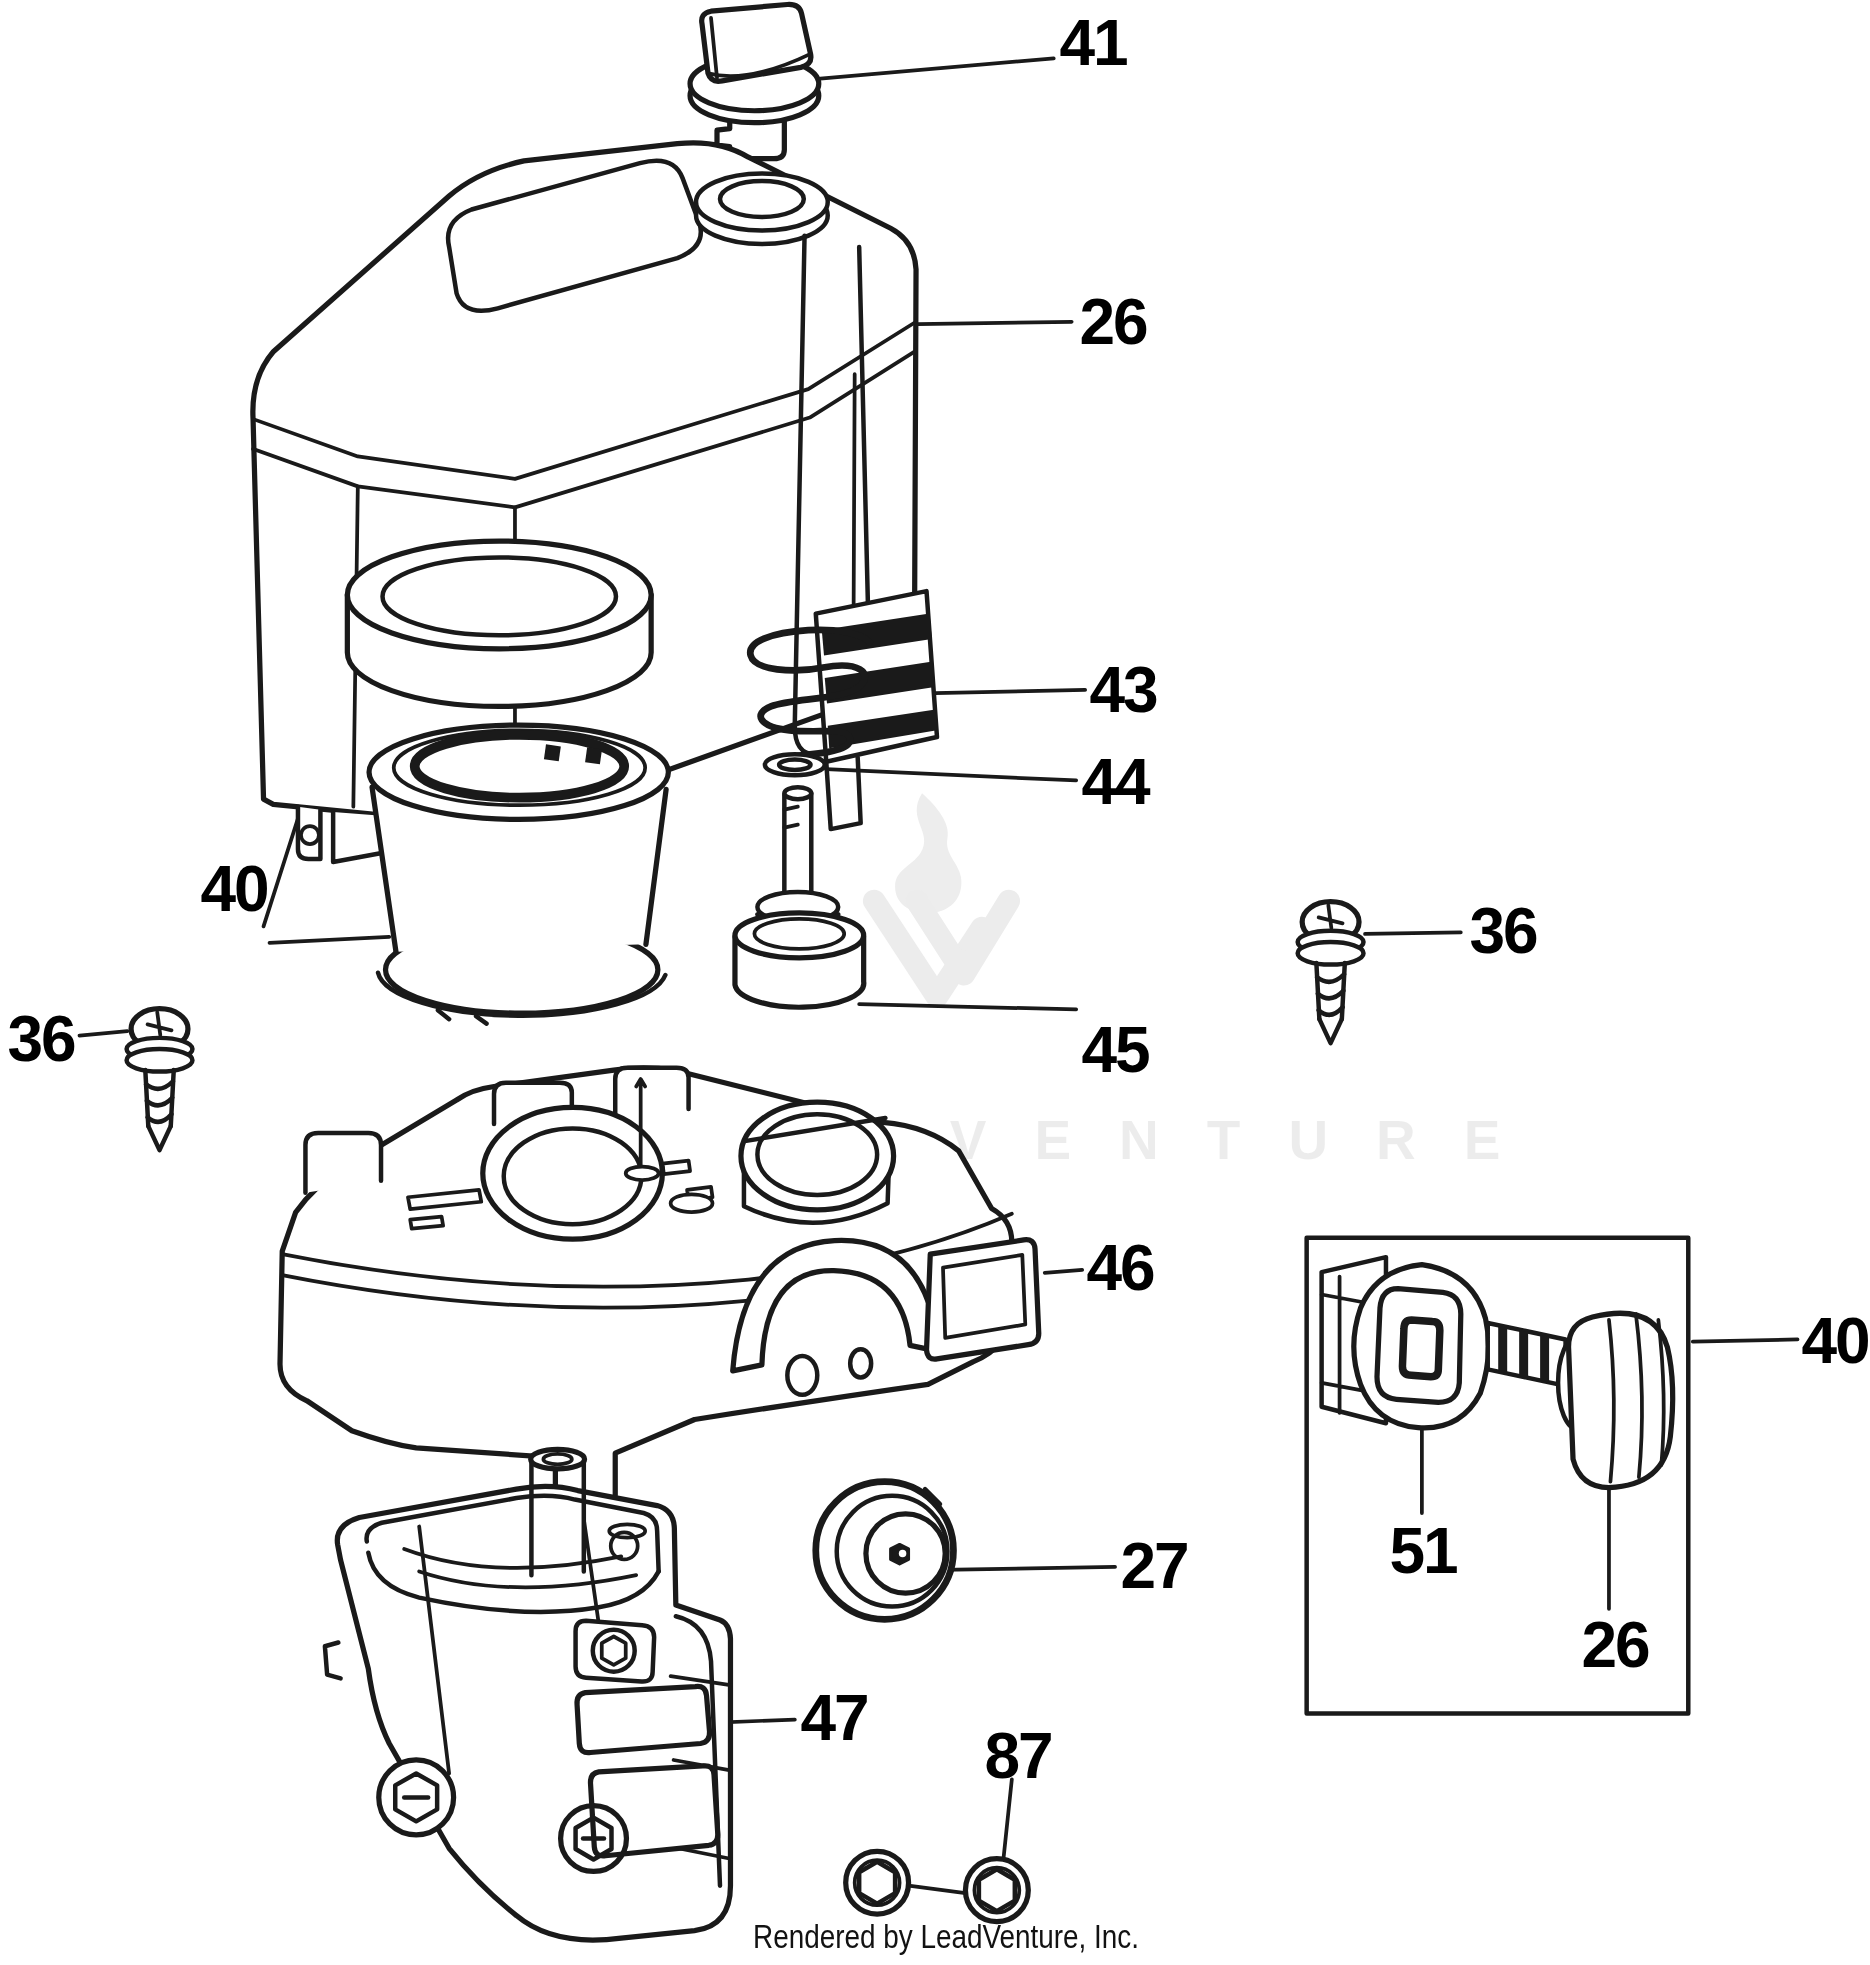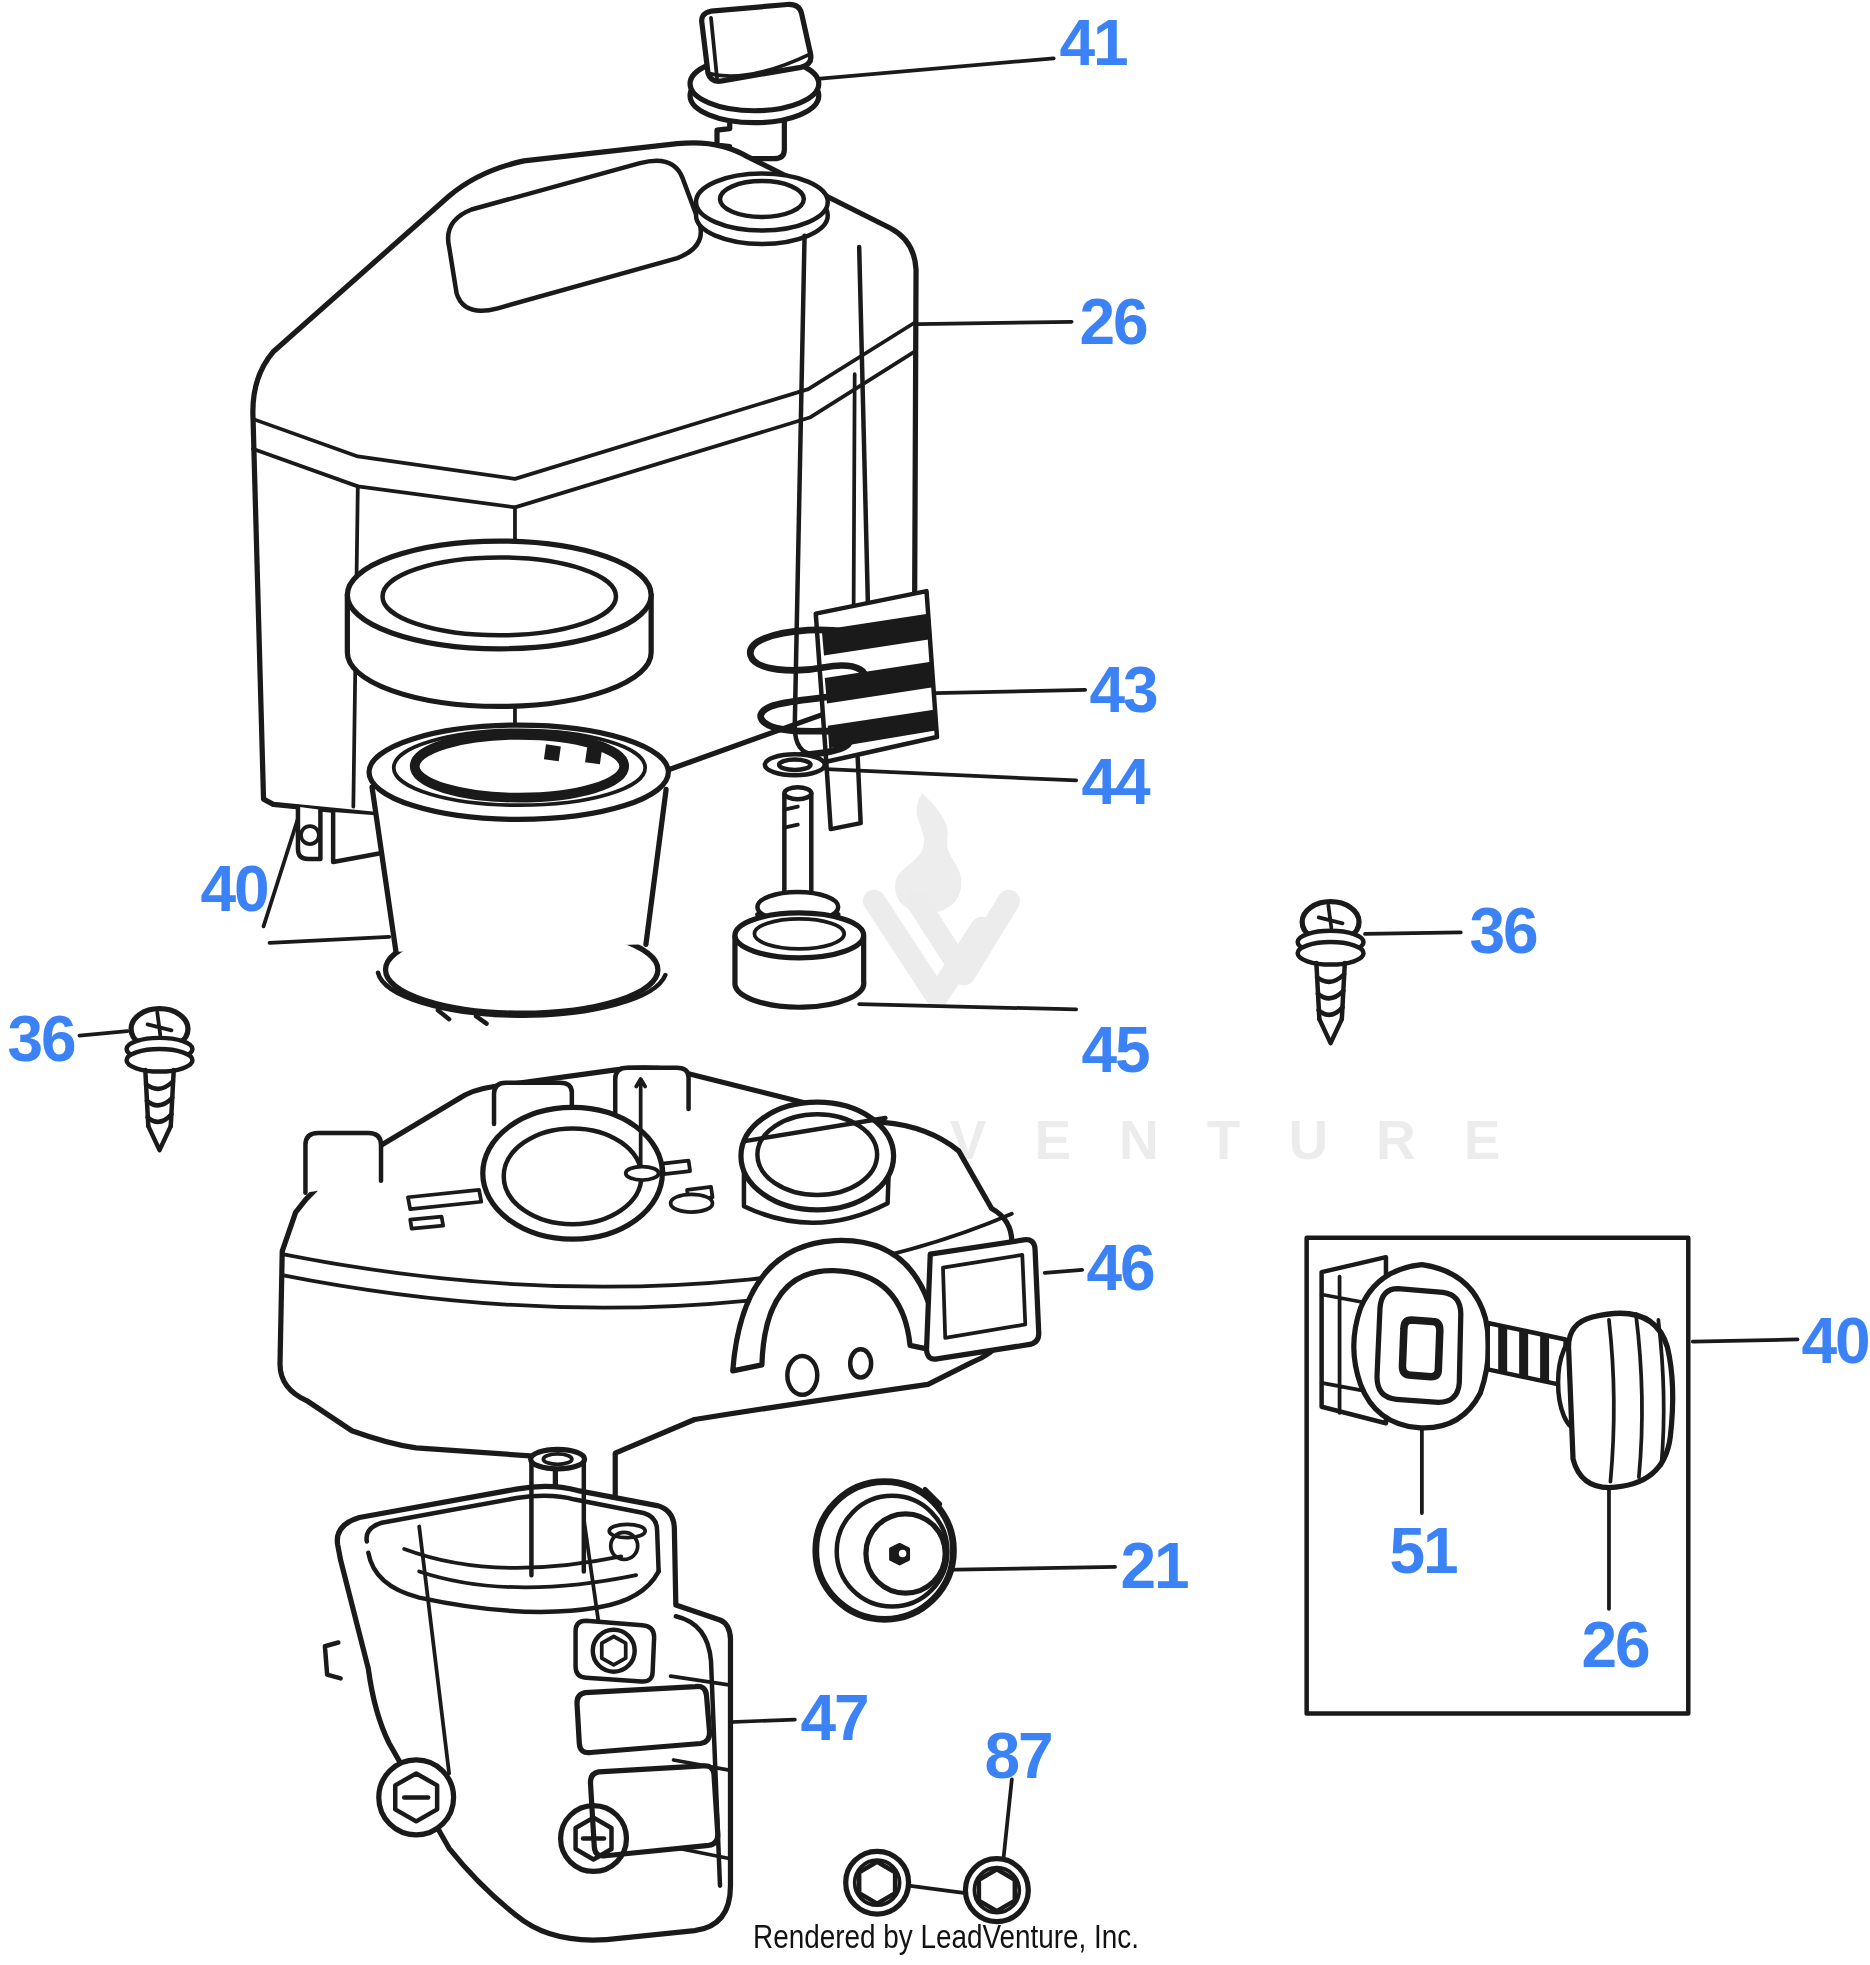--- a/index.html
+++ b/index.html
@@ -11,7 +11,7 @@
   svg *{stroke-linecap:round;stroke-linejoin:round;}
   .callout{
     position:absolute;transform:translate(-50%,-50%);
-    color:#3b82f6;font-weight:bold;font-size:64px;letter-spacing:-2.2px;
+    color:#000000;font-weight:bold;font-size:64px;letter-spacing:-2.2px;
     font-family:"Liberation Sans", sans-serif;white-space:nowrap;user-select:none;
   }
   .watermark-word{

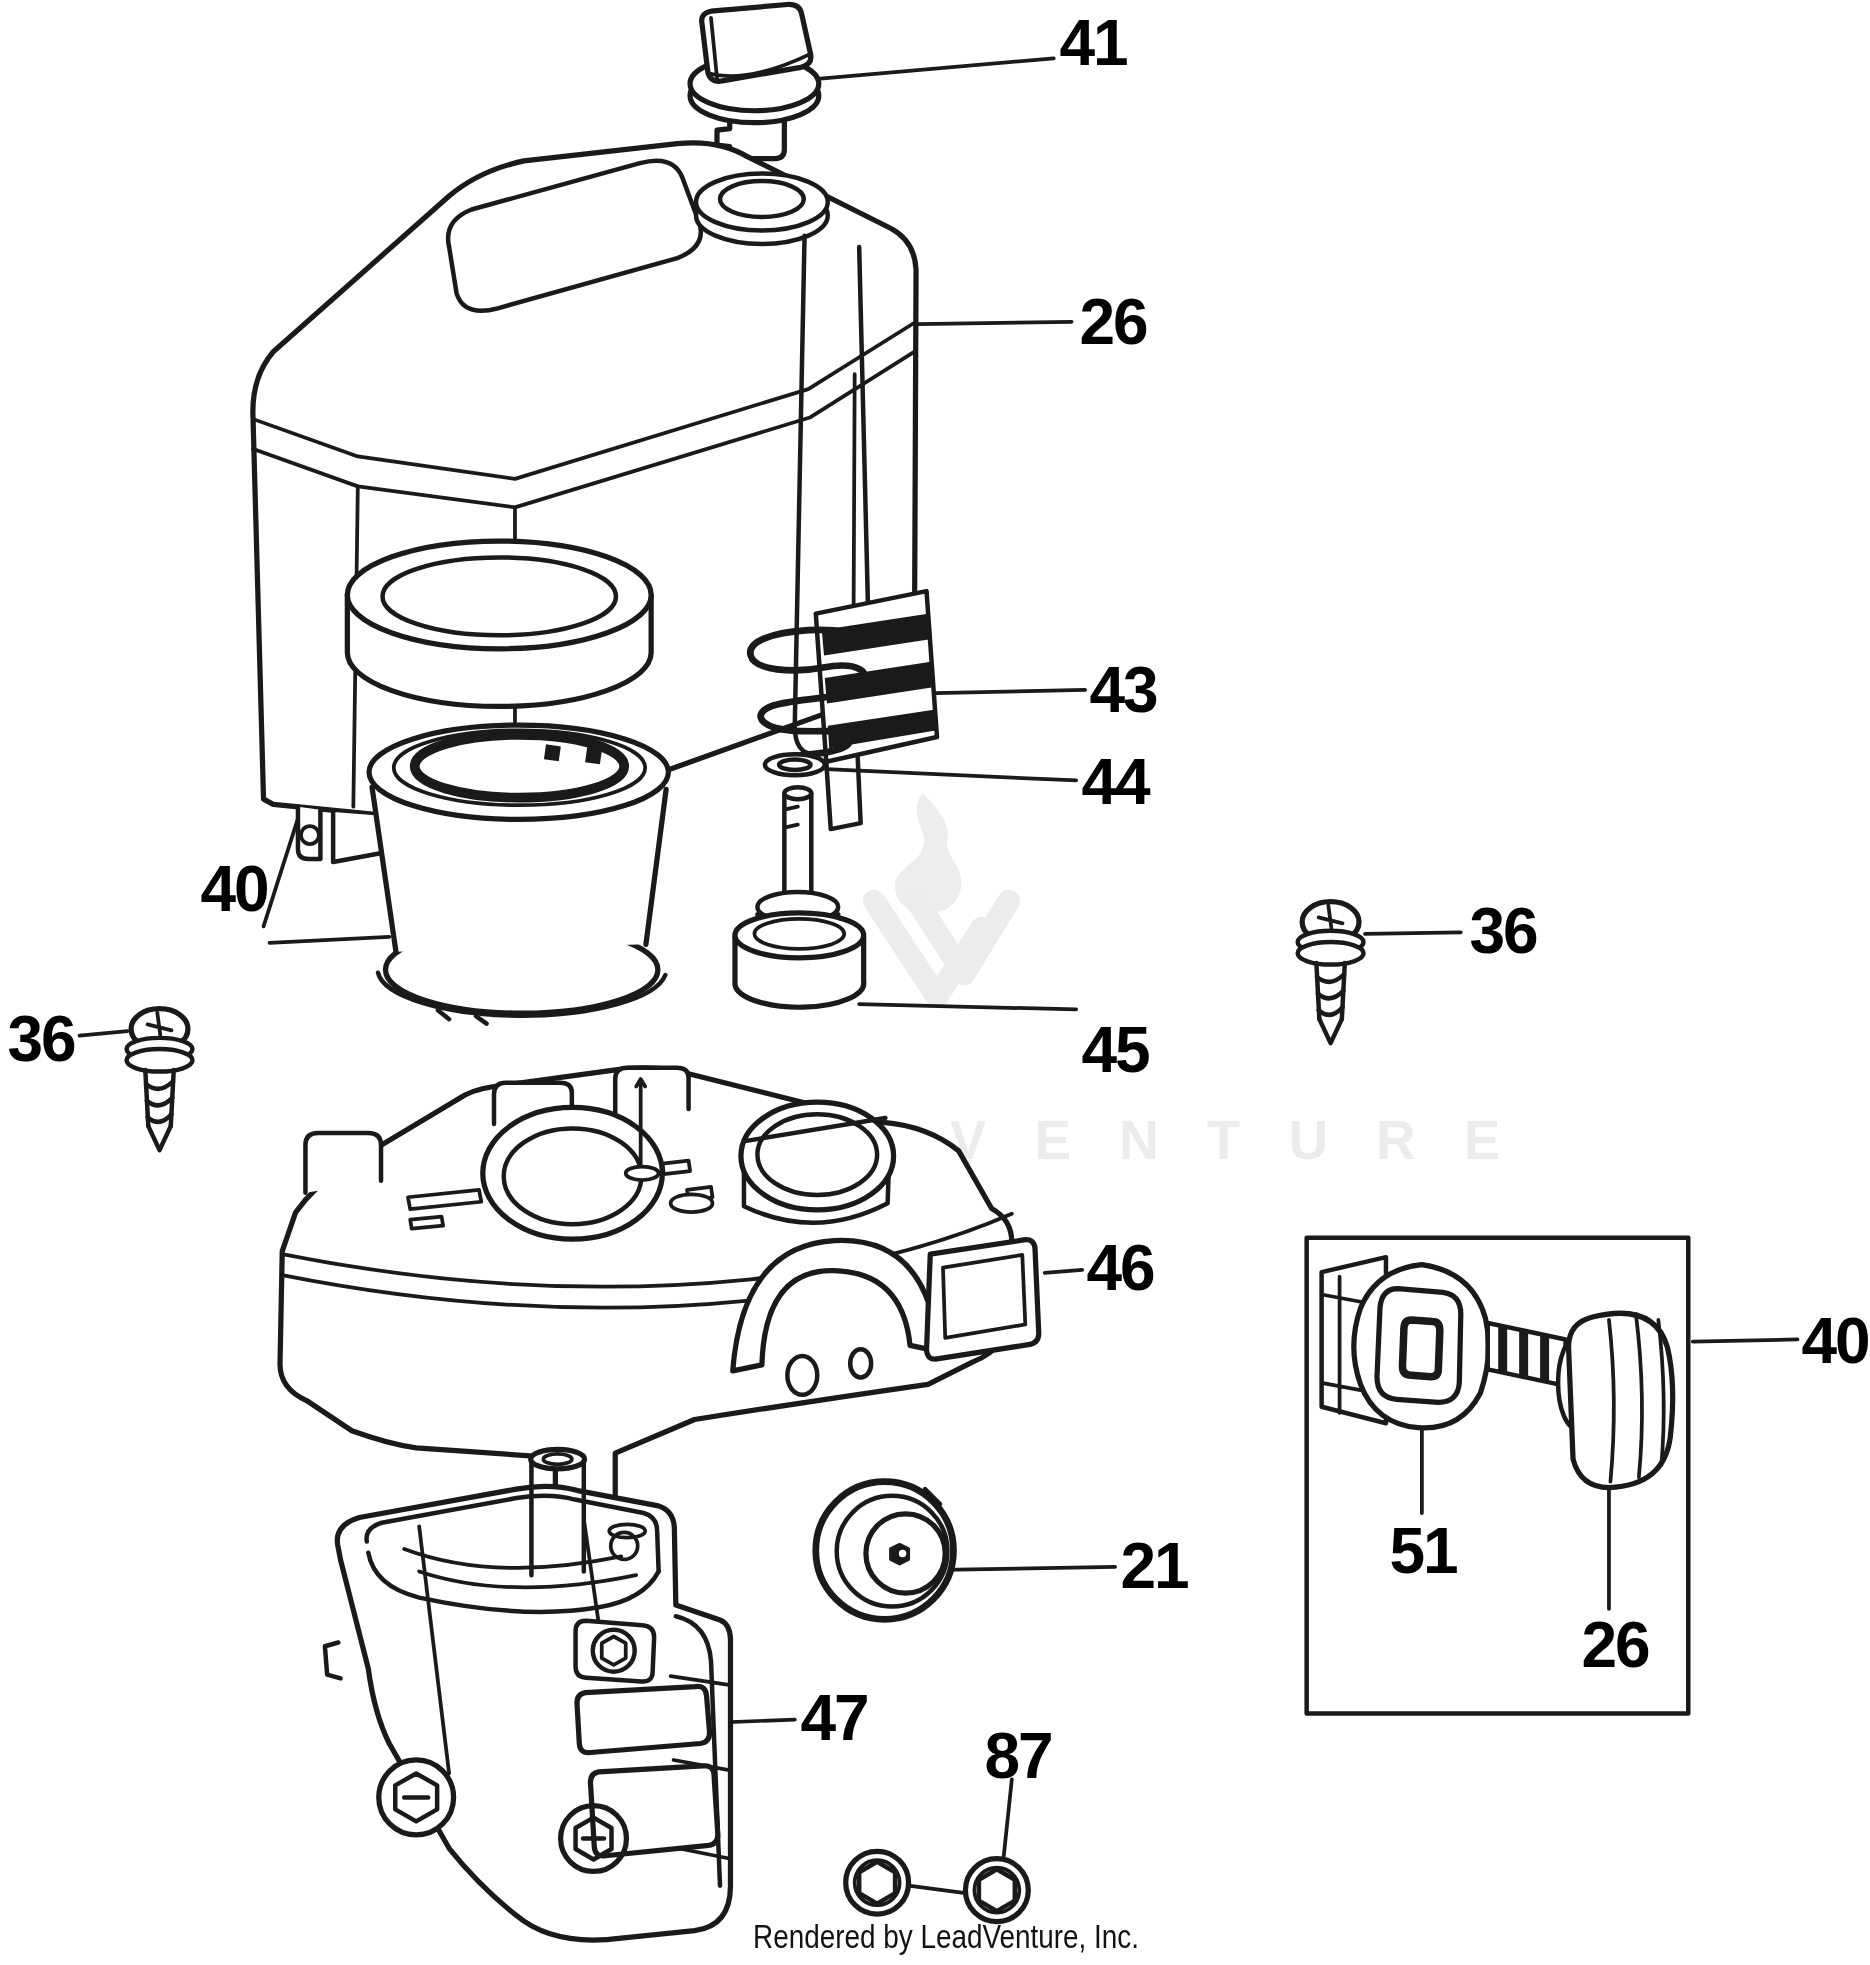--- a/index.html
+++ b/index.html
@@ -258,7 +258,7 @@
   <div class="callout" style="left:1503px;top:931px">36</div>
   <div class="callout" style="left:834px;top:1718px">47</div>
   <div class="callout" style="left:1018px;top:1756px">87</div>
-  <div class="callout" style="left:1154px;top:1566px">21</div>
+  <div class="callout" style="left:1154px;top:1566px">27</div>
   <div class="callout" style="left:1835px;top:1341px">40</div>
   <div class="callout" style="left:1423px;top:1551px">51</div>
   <div class="callout" style="left:1615px;top:1645px">26</div>

